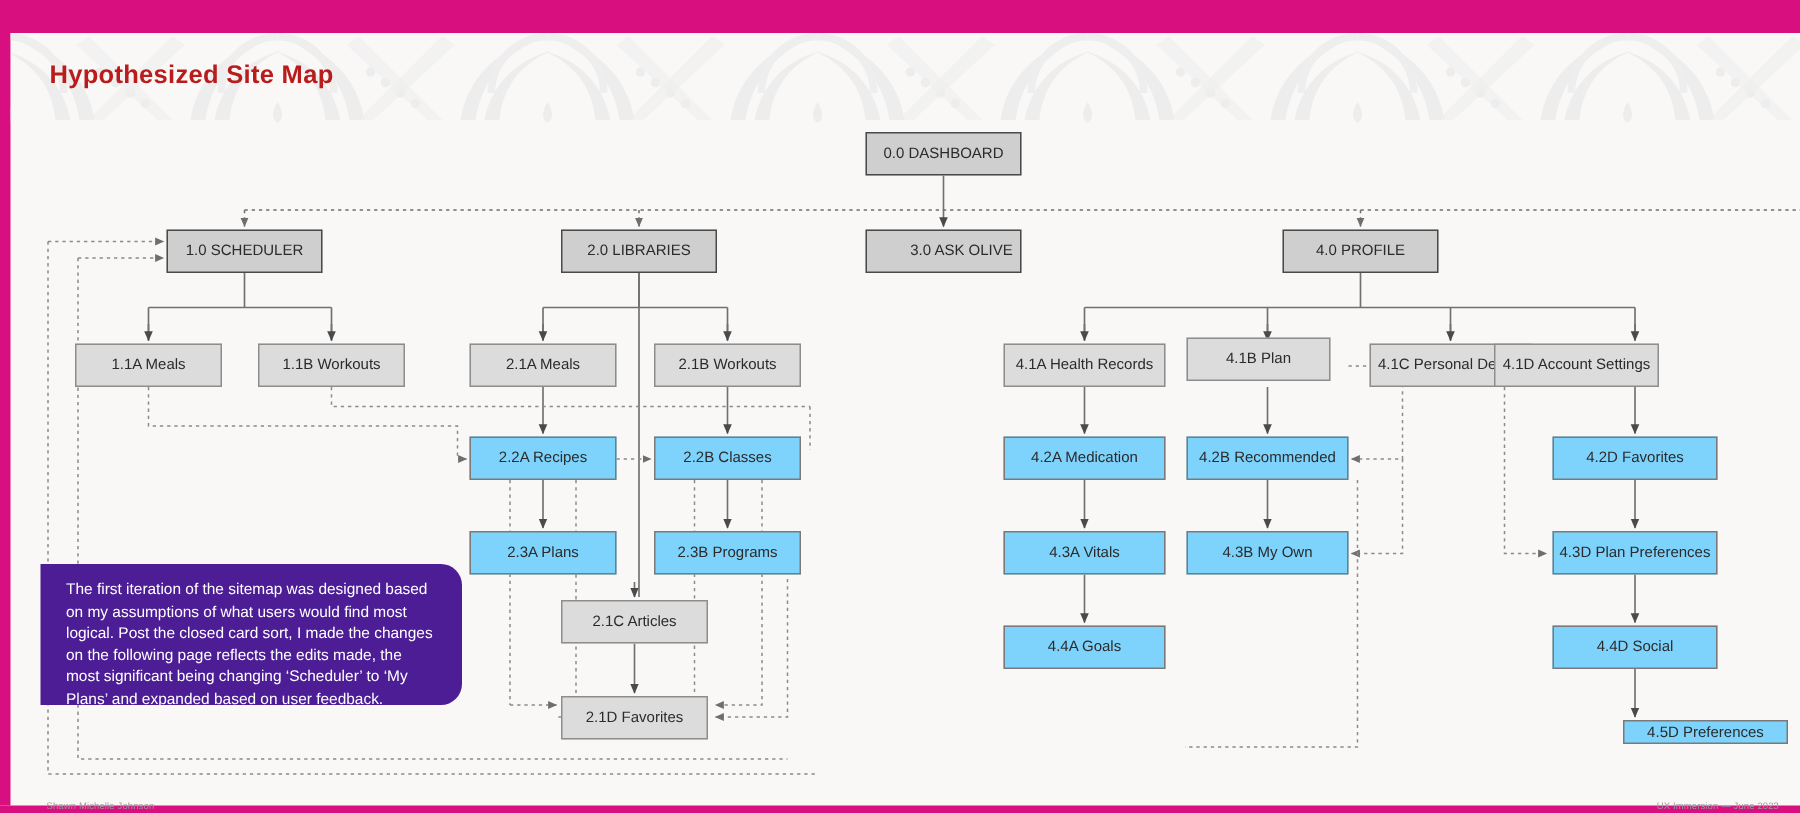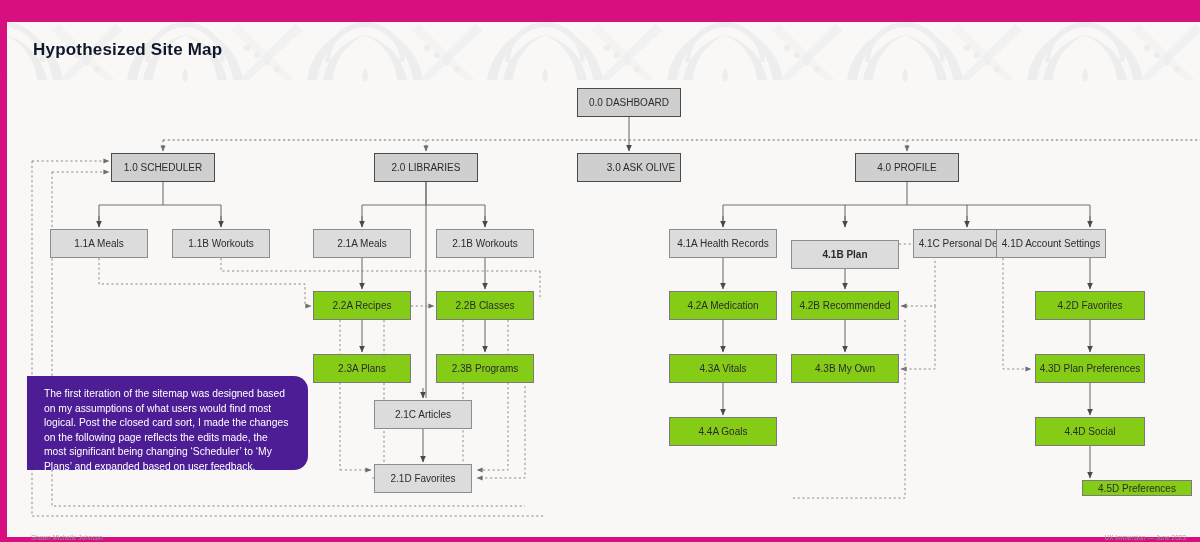--- a/index.html
+++ b/index.html
@@ -22,7 +22,7 @@
 
   .title{
     position:absolute;left:33px;top:40px;
-    font-size:17px;font-weight:bold;color:#0f172a;letter-spacing:.2px;
+    font-size:17px;font-weight:bold;color:#b91c1c;letter-spacing:.2px;
     white-space:nowrap;
   }
 

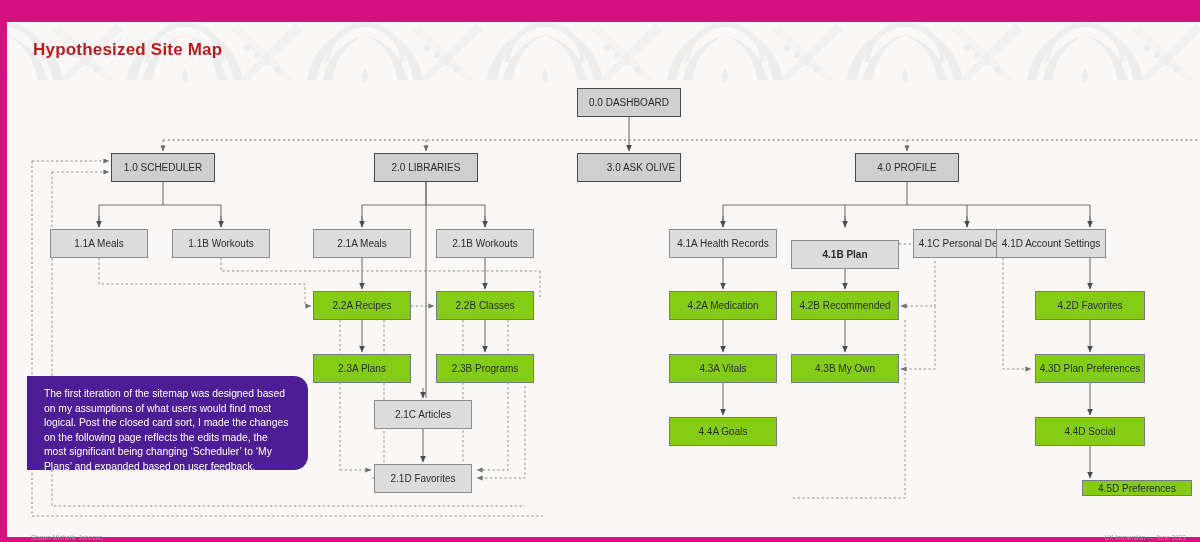--- a/index.html
+++ b/index.html
@@ -212,7 +212,7 @@
     <div class="node soft" style="left:374px;top:464px;width:98px;height:29px;">2.1D Favorites</div>
 
     <div class="node soft" style="left:669px;top:229px;width:108px;height:29px;">4.1A Health Records</div>
-    <div class="node soft" style="left:791px;top:240px;width:108px;height:29px;font-weight:bold;">4.1B Plan</div>
+    <div class="node soft" style="left:791px;top:225px;width:96px;height:29px;">4.1B Plan</div>
     <div class="node soft" style="left:913px;top:229px;width:108px;height:29px;">4.1C Personal Details</div>
     <div class="node soft" style="left:996px;top:229px;width:110px;height:29px;">4.1D Account Settings</div>
 

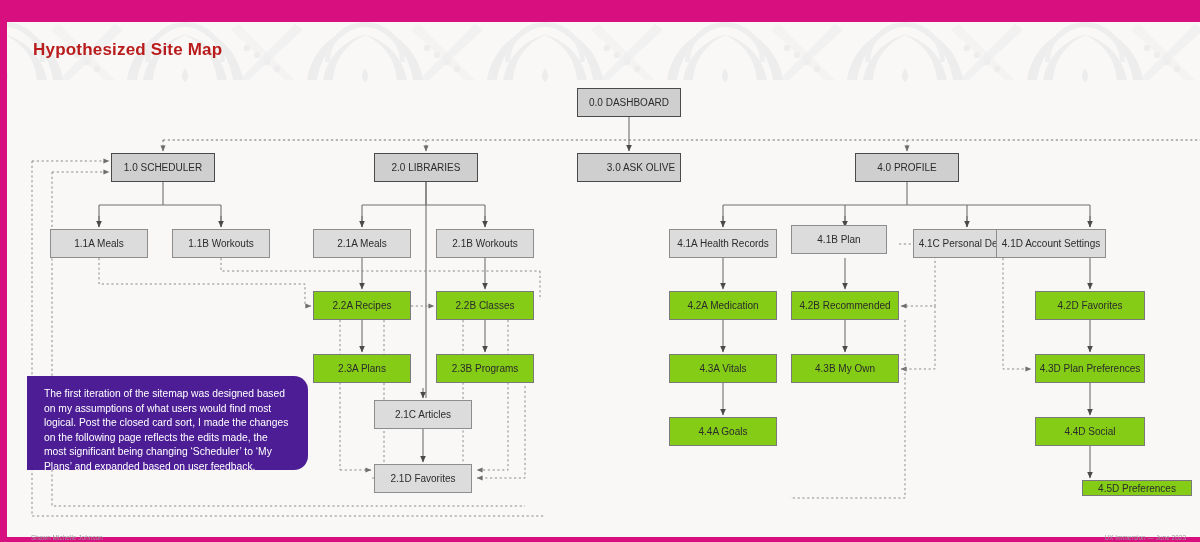--- a/index.html
+++ b/index.html
@@ -39,7 +39,7 @@
   }
   .node.filled{background:#cfcfcf;border:1.4px solid #4a4a4a;}
   .node.soft{background:#dcdcdc;border:1.2px solid #8d8d8d;}
-  .node.plain{background:#84cc16;border:1.2px solid #7a7a7a;}
+  .node.plain{background:#7dd3fc;border:1.2px solid #7a7a7a;}
 
   
   .callout{

